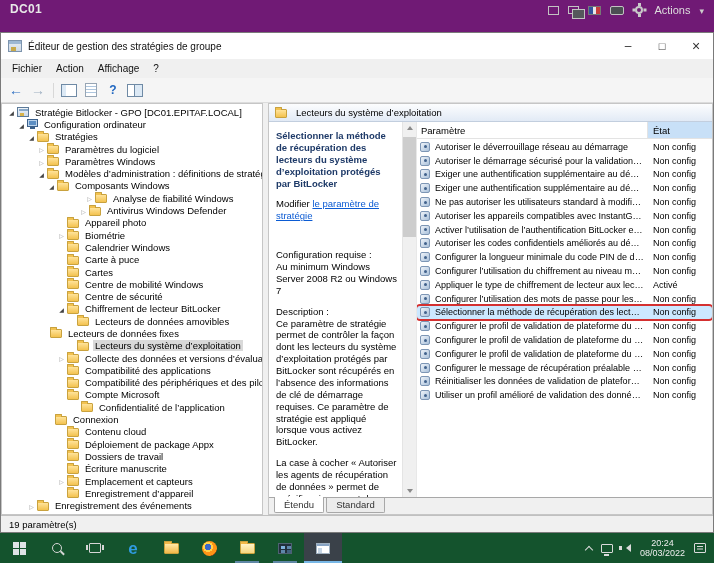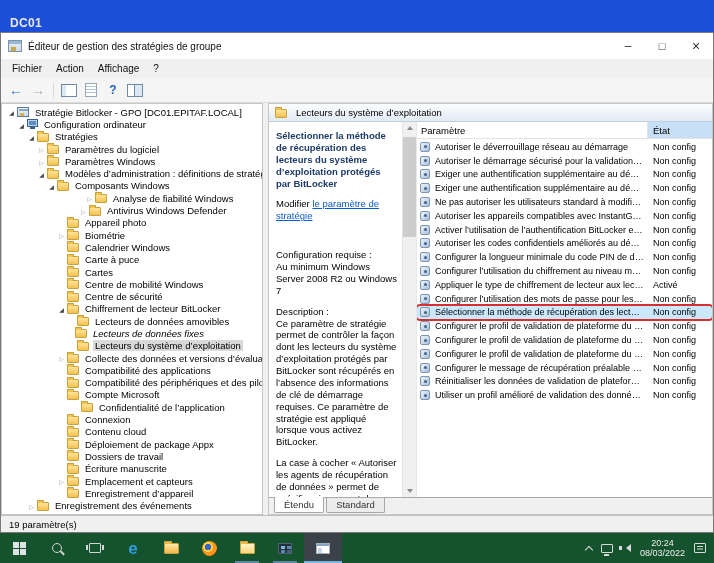--- a/index.html
+++ b/index.html
@@ -8,7 +8,7 @@
 .screen{position:relative;width:714px;height:563px;display:flex;flex-direction:column;background:#1b1b1b}
 
 
-.vm-bar{height:24px;flex:0 0 24px;background:#1d4ed8;display:flex;align-items:flex-start;padding:16px 10px;color:#e8e8e8}
+.vm-bar{height:24px;flex:0 0 24px;background:#701a75;display:flex;align-items:flex-end;padding:16px 10px;color:#e8e8e8}
 .vm-title{font-size:12px;font-weight:bold;letter-spacing:.3px}
 .vm-right{margin-left:auto;display:flex;align-items:center;gap:9px}
 .vmic{display:inline-block}

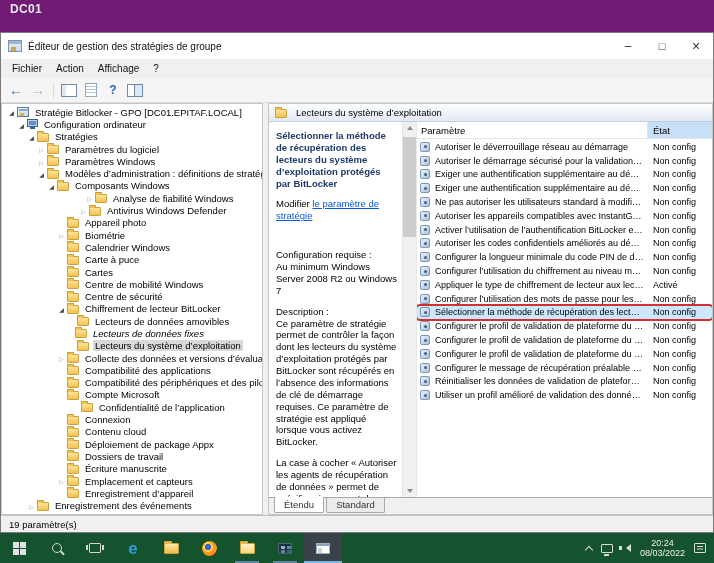--- a/index.html
+++ b/index.html
@@ -145,6 +145,17 @@
 
   <div class="vm-bar">
     <span class="vm-title">DC01</span>
+    <div class="vm-right">
+      <span style="display: inline-flex; gap: 9px; align-items: center;">
+          <span class="vmic fullscreen-icon"></span>
+          <span class="vmic monitors-icon"></span>
+          <span class="vmic keyboard-layout-fr-icon"></span>
+          <span class="vmic keyboard-icon"></span>
+        </span>
+      <span class="gear"></span>
+      <span class="actions-label">Actions</span>
+      <span class="caret"></span>
+    </div>
   </div>
 
   <div class="app-window">

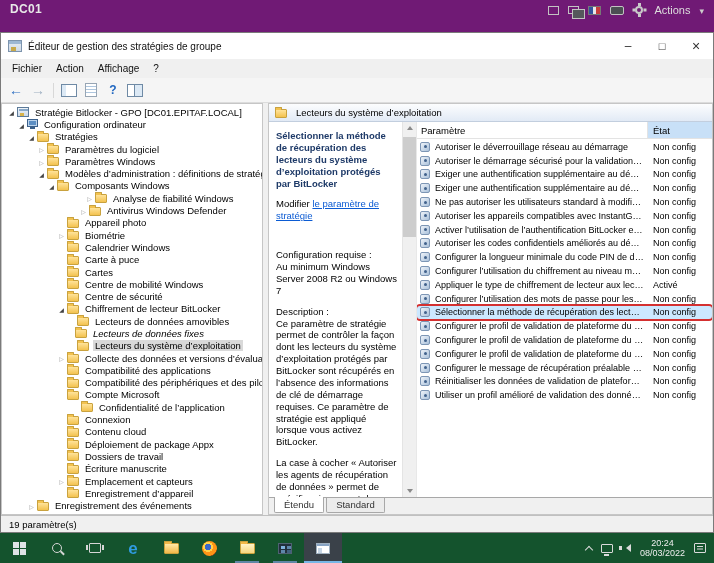--- a/index.html
+++ b/index.html
@@ -277,7 +277,7 @@
             <span class="ticon folder"></span>
             <span class="tlabel">Lecteurs de données amovibles</span>
           </div>
-          <div class="tree-row" style="padding-left: 62px; font-style: italic;">
+          <div class="tree-row" style="padding-left: 37px;">
             <span class="tw none"></span>
             <span class="ticon folder"></span>
             <span class="tlabel">Lecteurs de données fixes</span>

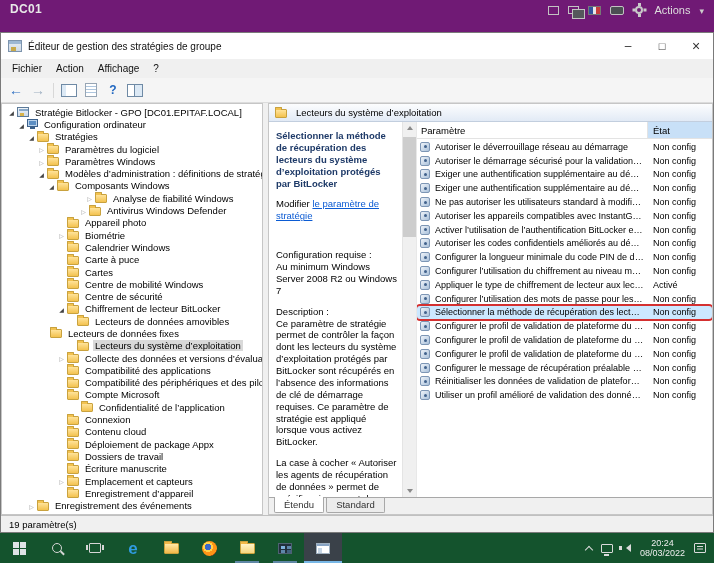--- a/index.html
+++ b/index.html
@@ -312,7 +312,7 @@
             <span class="ticon folder"></span>
             <span class="tlabel">Confidentialité de l’application</span>
           </div>
-          <div class="tree-row" style="padding-left: 54px;">
+          <div class="tree-row" style="padding-left: 42px;">
             <span class="tw none"></span>
             <span class="ticon folder"></span>
             <span class="tlabel">Connexion</span>

